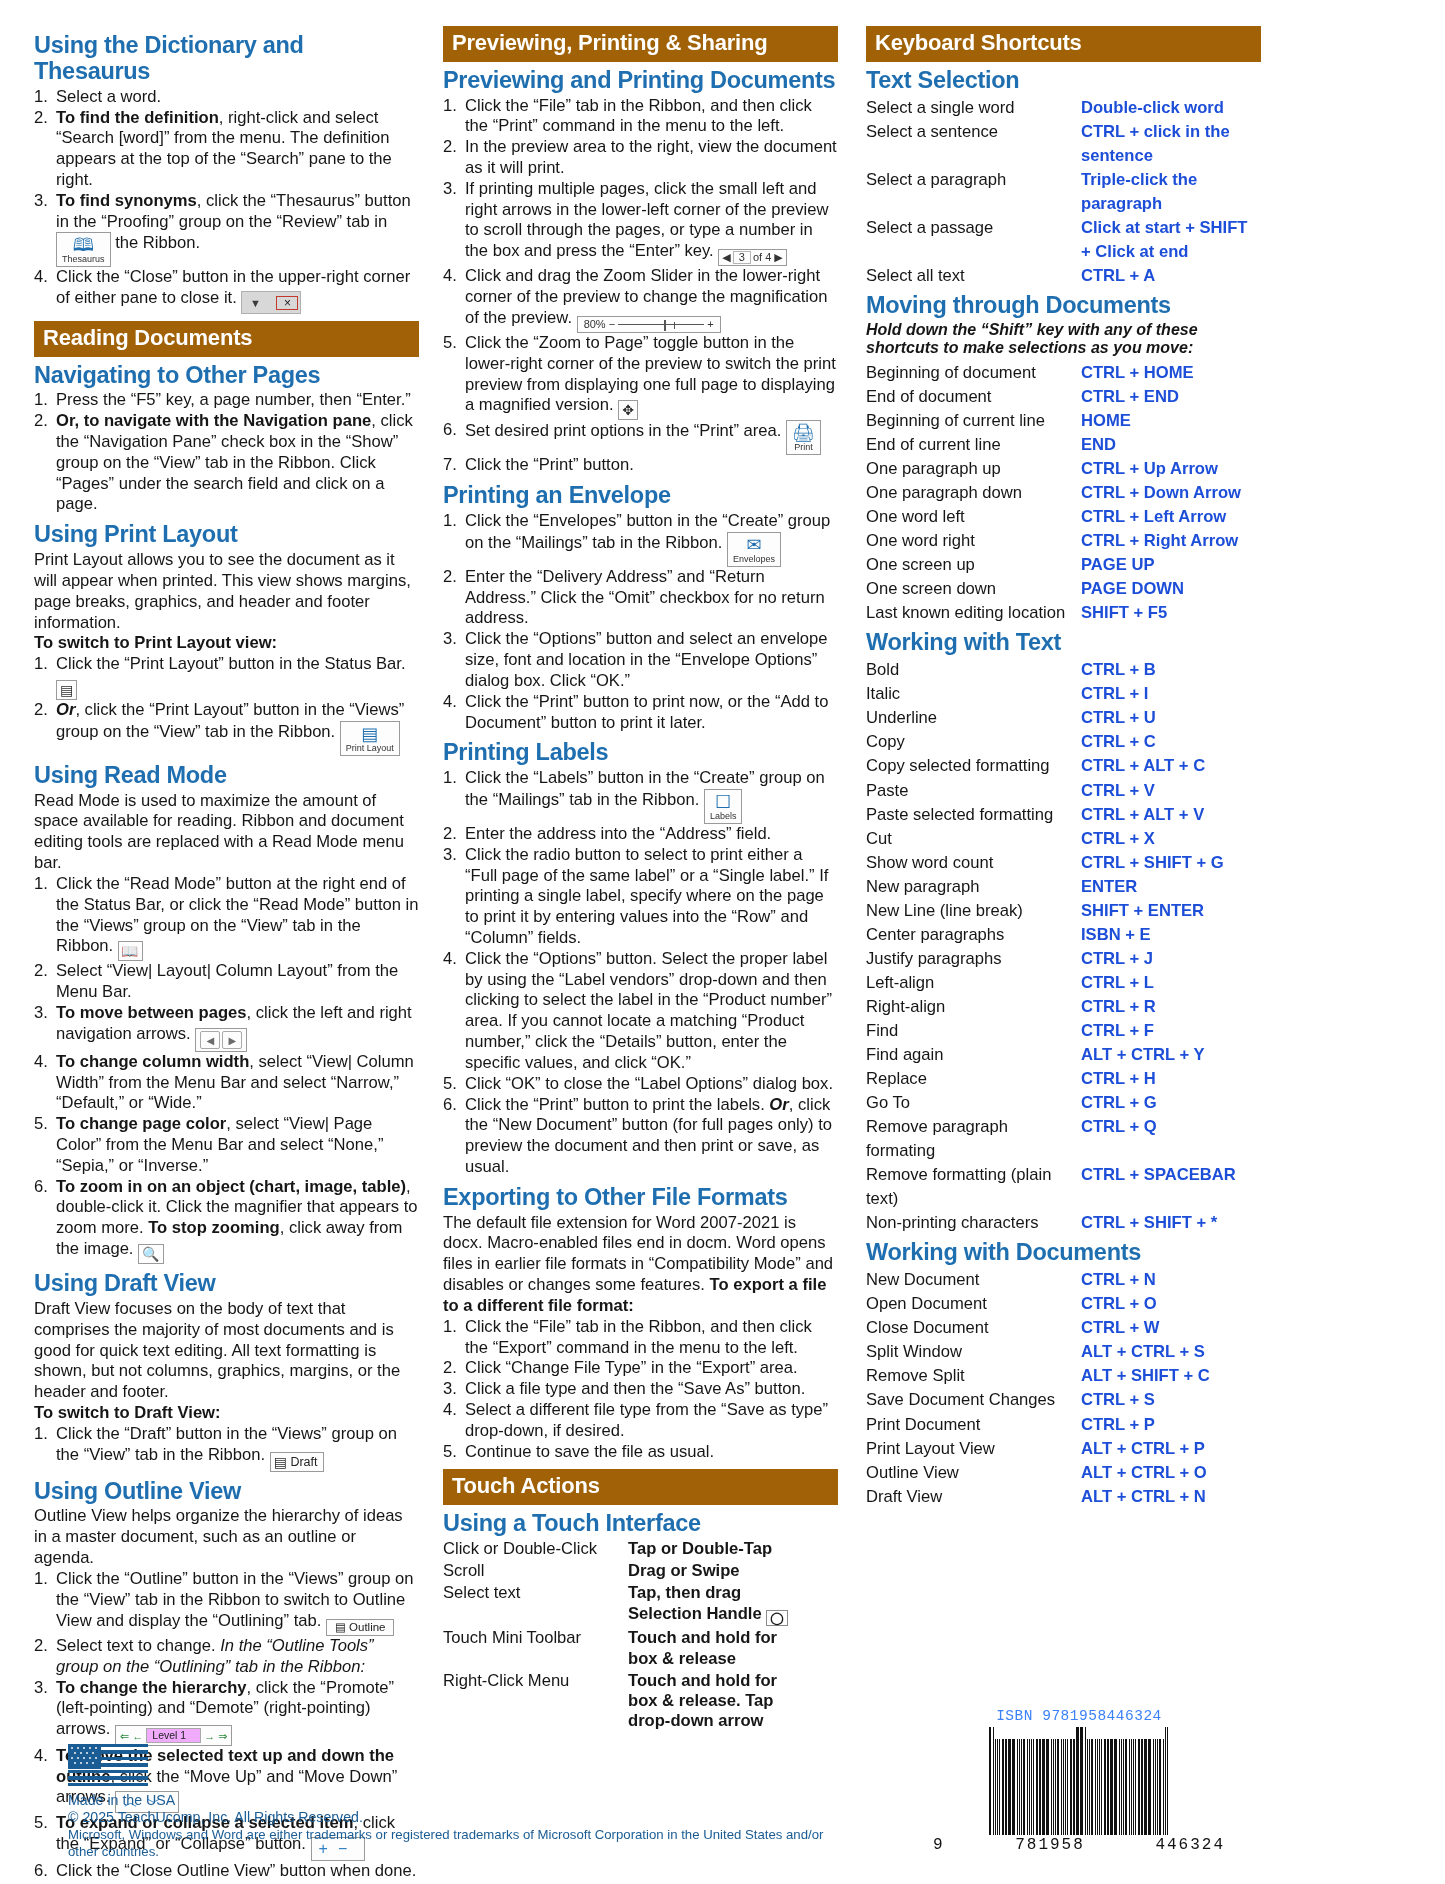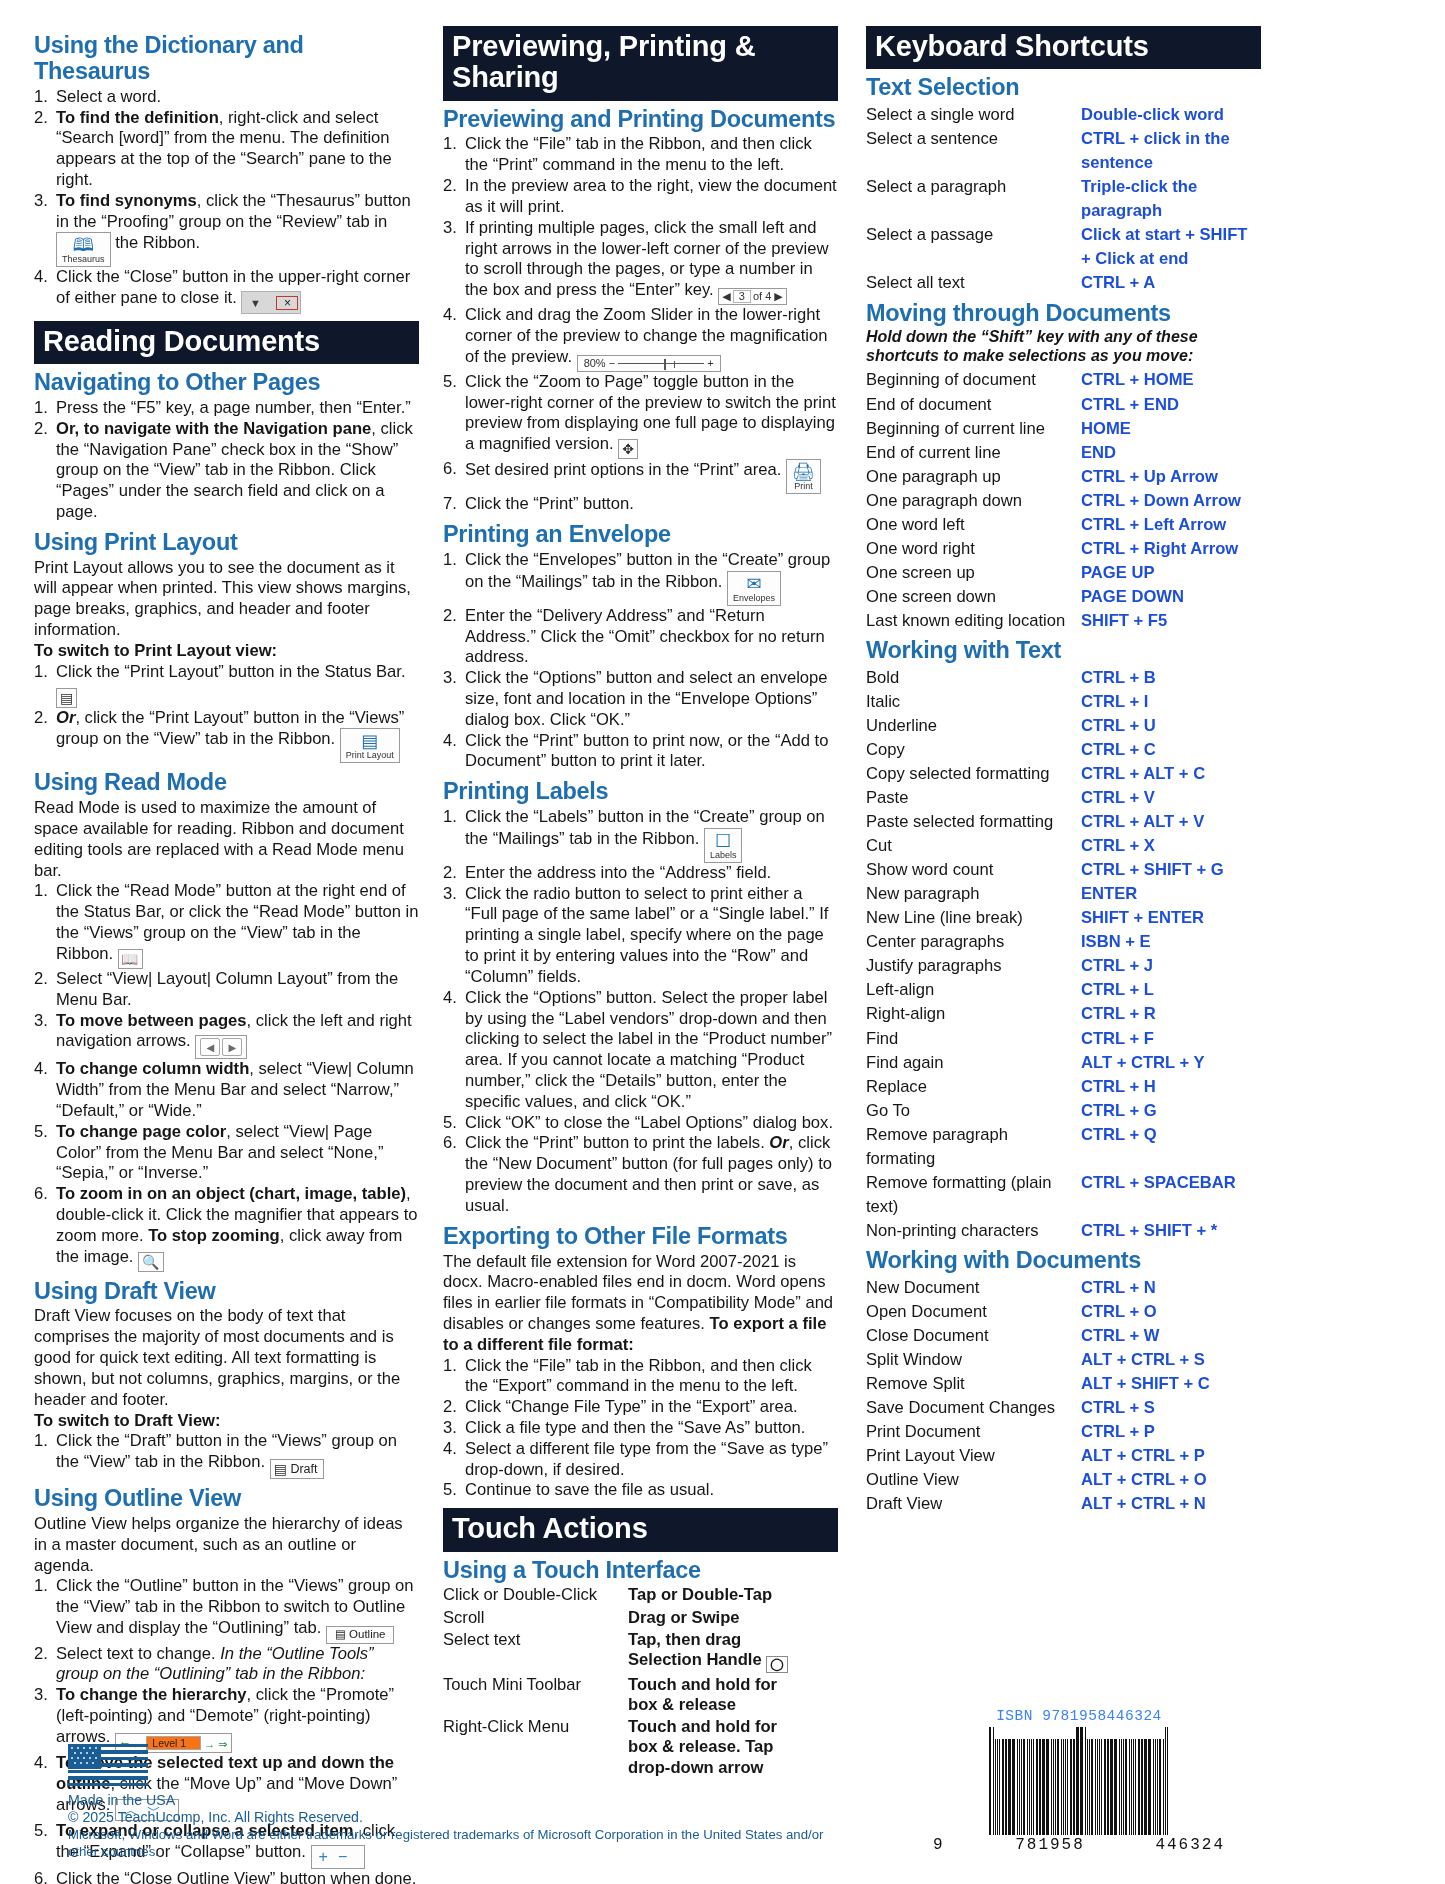--- a/index.html
+++ b/index.html
@@ -22,9 +22,9 @@
 
   
   .bar {
-    background: #0f172a;
+    background: #a16207;
     color: #ffffff;
-    font-size: 29px;
+    font-size: 22px;
     font-weight: bold;
     line-height: 1.08;
     padding: 5px 9px 7px 9px;

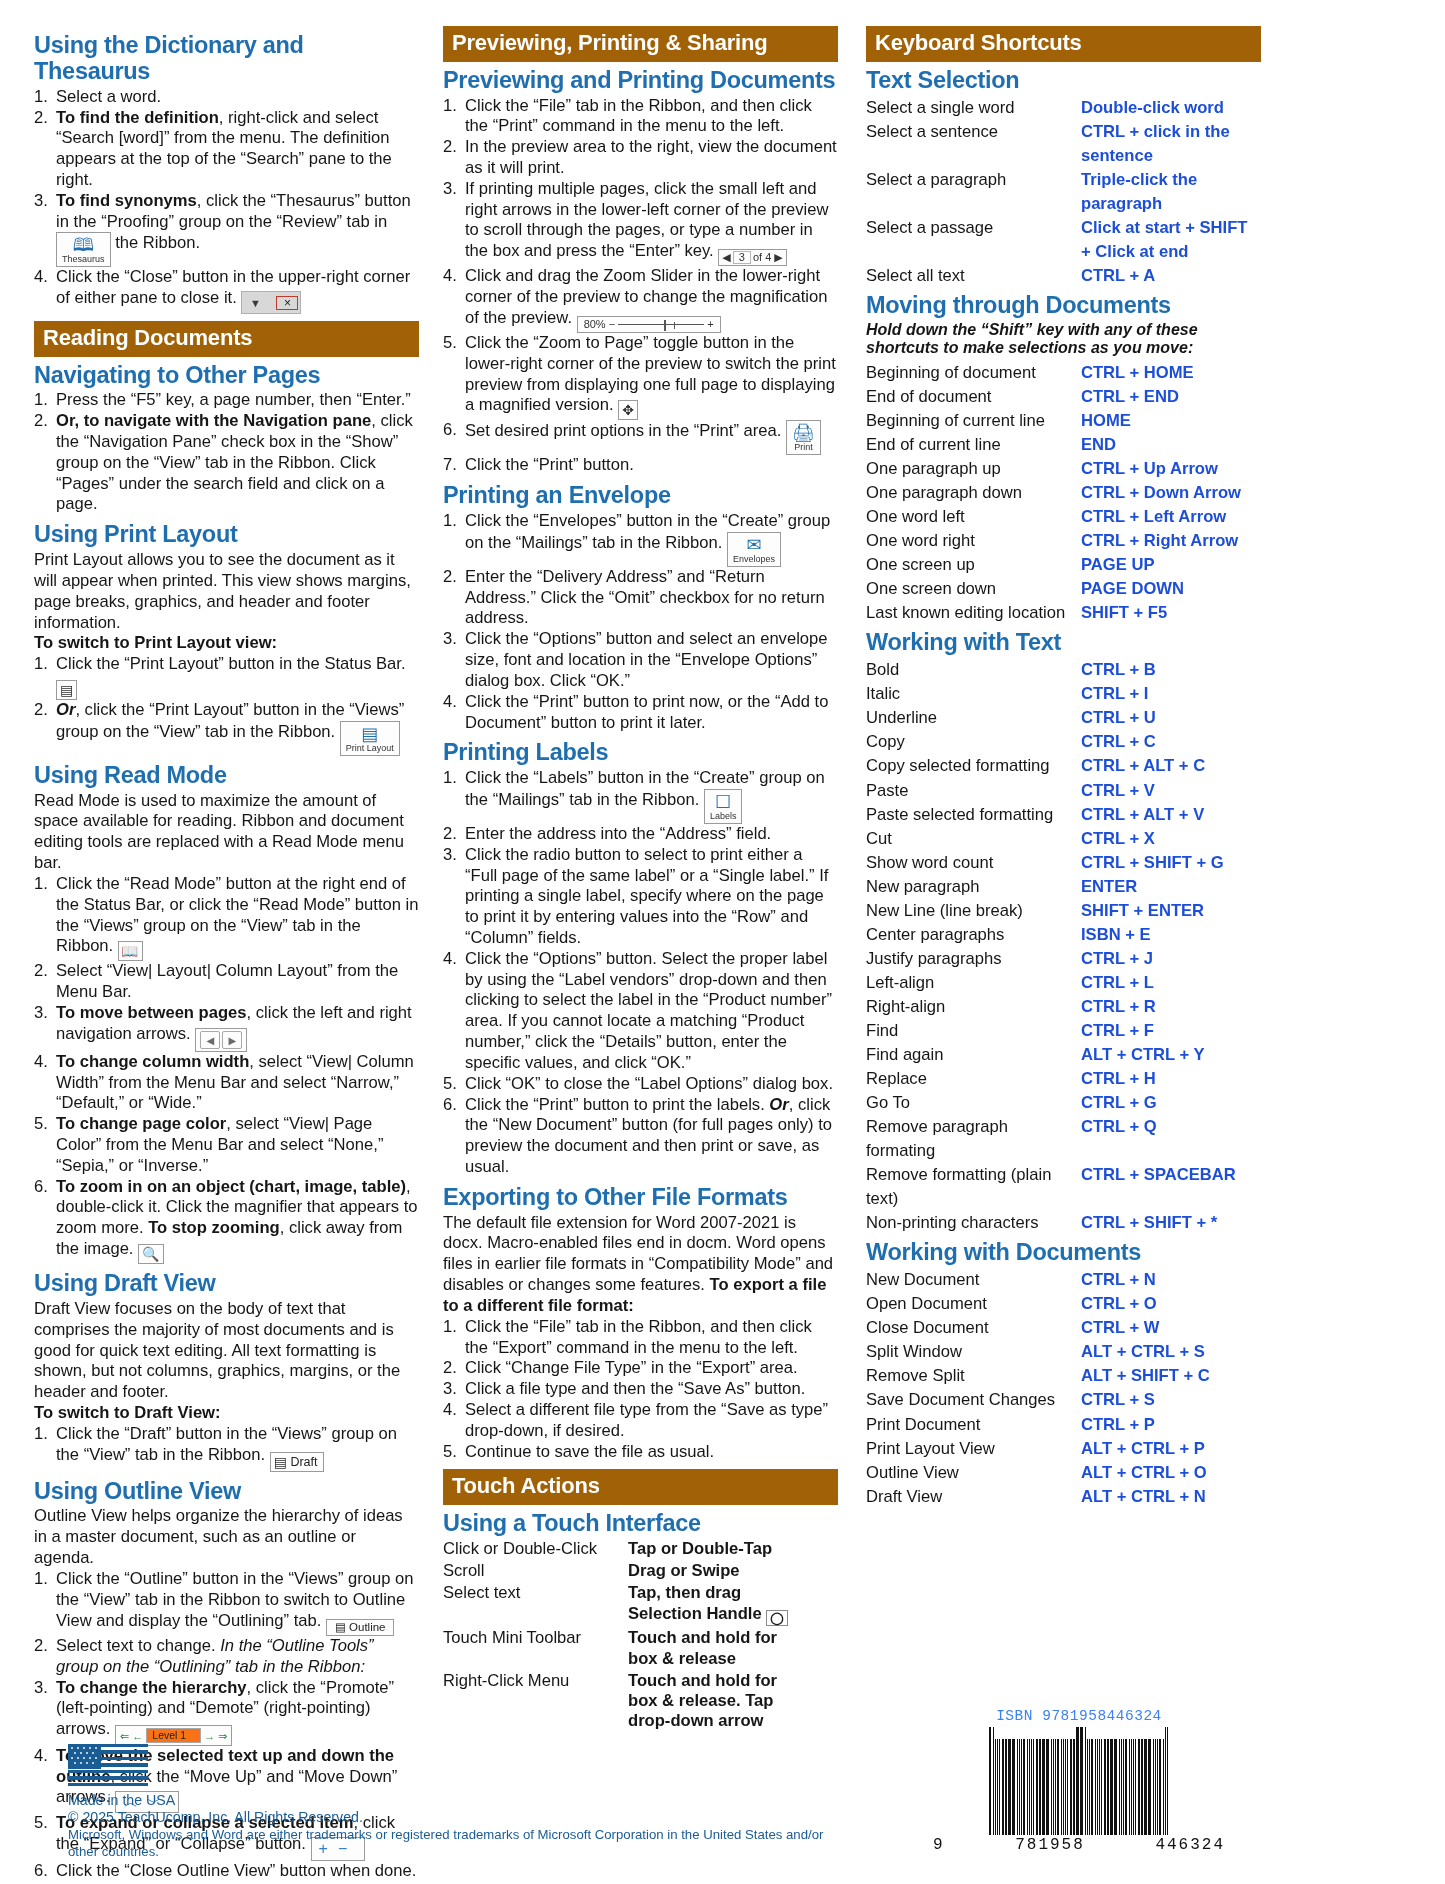--- a/index.html
+++ b/index.html
@@ -127,7 +127,7 @@
   .chip-zoom .line::before { content:""; position:absolute; left:56px; top:-3px; width:1px; height:7px; background:#555; }
   .chip-outline { padding:2px 8px; vertical-align:-5px; font-size:11.5px; color:#222; }
   .chip-promote { padding:2px 4px; vertical-align:-6px; font-size:11px; color:#2d8a3e; }
-  .chip-promote .lv { display:inline-block; border:1px solid #a9a9a9; background:#f97316; color:#222; font-size:10.5px; padding:1px 14px 1px 5px; margin:0 3px; vertical-align:1px; }
+  .chip-promote .lv { display:inline-block; border:1px solid #a9a9a9; background:#f0abfc; color:#222; font-size:10.5px; padding:1px 14px 1px 5px; margin:0 3px; vertical-align:1px; }
   .chip-move { padding:3px 8px; vertical-align:-5px; color:#2f7fc1; font-size:14px; letter-spacing:9px; }
   .chip-pm { padding:3px 7px; vertical-align:-5px; color:#2f7fc1; font-size:16px; letter-spacing:10px; }
   .chip-hand { display:inline-block; border:1px solid #8a8a8a; font-size:12px; padding:0 3px; vertical-align:-3px; }

